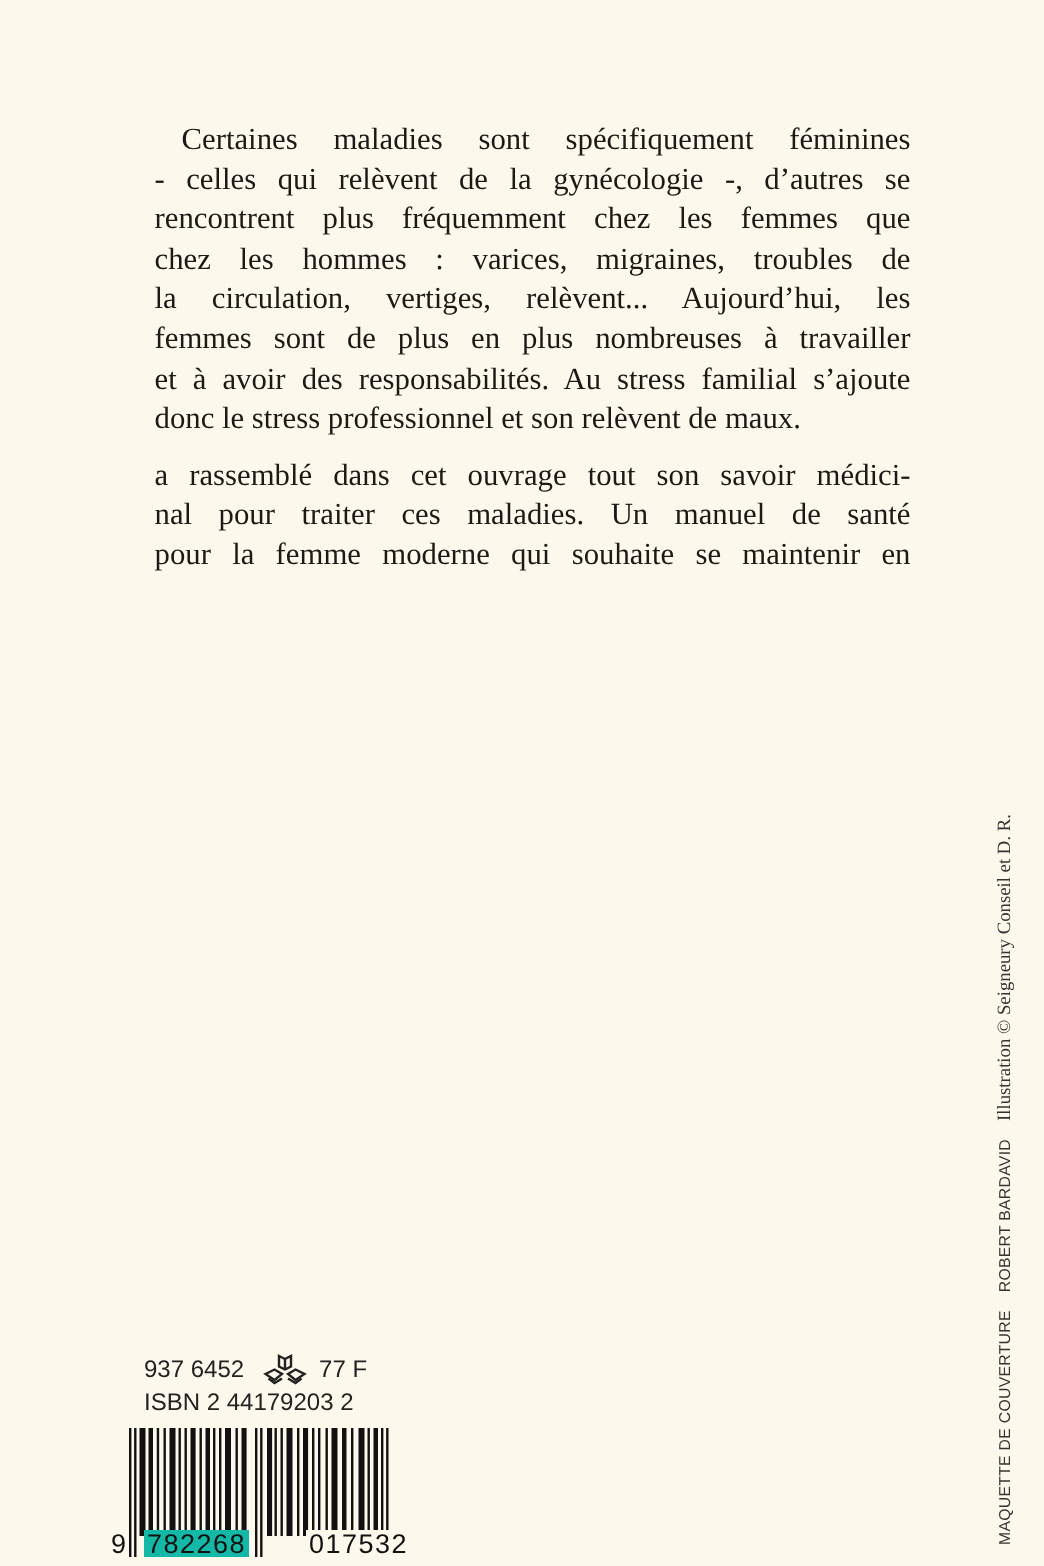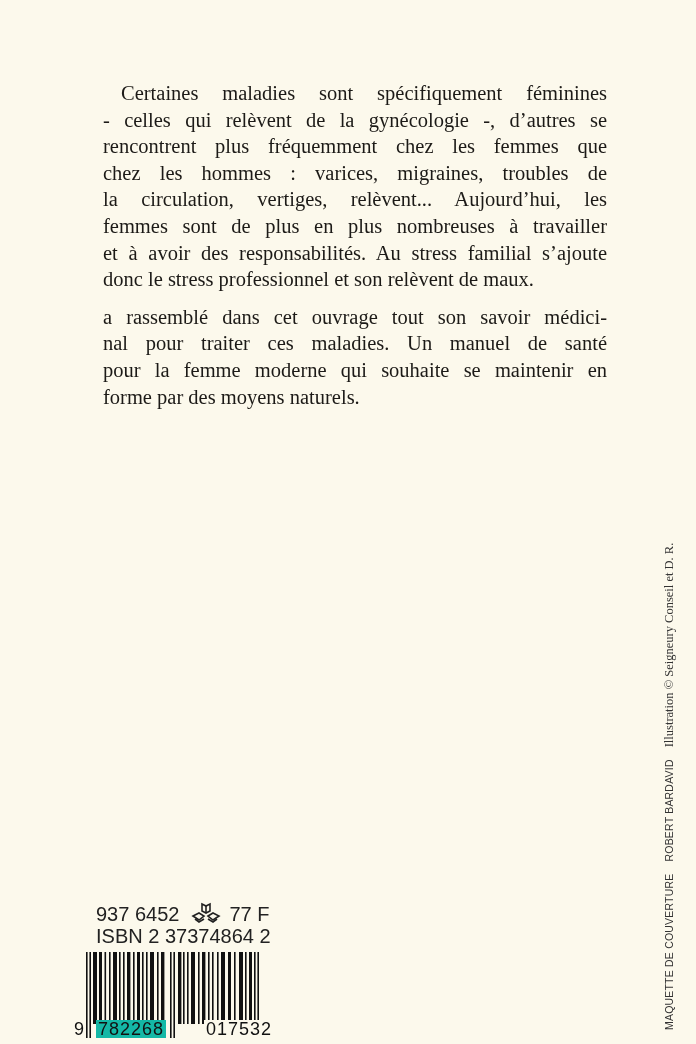--- a/index.html
+++ b/index.html
@@ -69,7 +69,6 @@
     <span class="line">a rassemblé dans cet ouvrage tout son savoir médici-</span>
     <span class="line">nal pour traiter ces maladies. Un manuel de santé</span>
     <span class="line">pour la femme moderne qui souhaite se maintenir en</span>
-    <span class="line last">forme par des moyens naturels.</span>
   </p>
 </div>
 

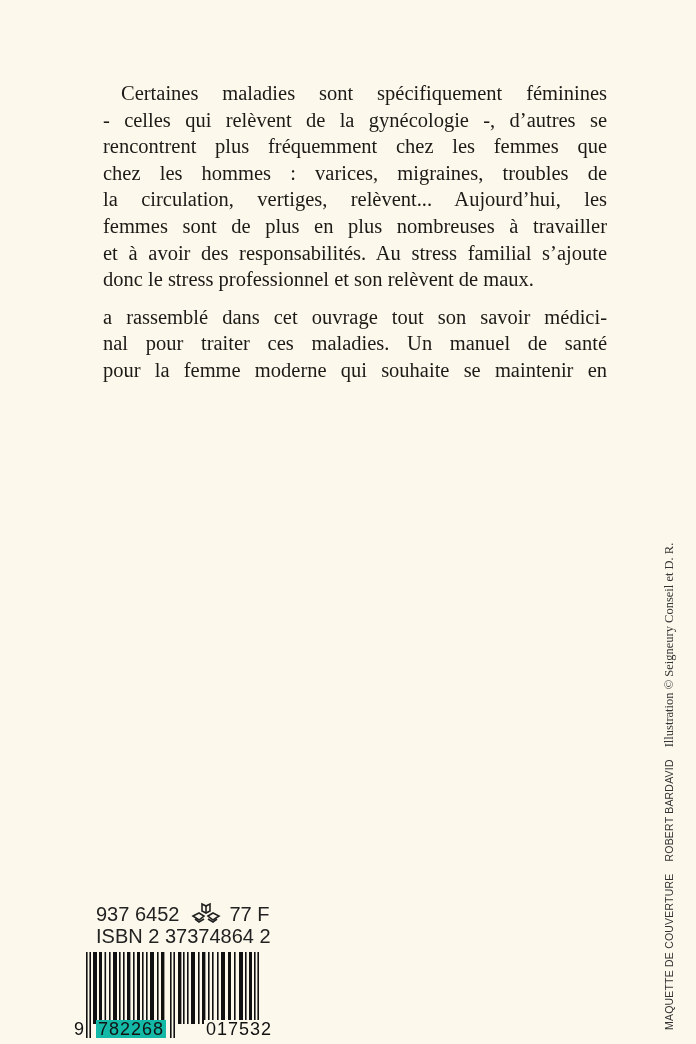--- a/index.html
+++ b/index.html
@@ -24,7 +24,7 @@
   .codes {
     position: absolute; left: 96px; top: 902px;
     font-family: "Liberation Sans", "DejaVu Sans", sans-serif;
-    font-size: 20px; color: #222; line-height: 20px;
+    font-size: 16px; color: #222; line-height: 20px;
   }
   .codes .row { display: flex; align-items: center; white-space: nowrap; }
   .codes .logo { display: inline-block; width: 30px; height: 24px; margin: 0 8px 0 12px; }

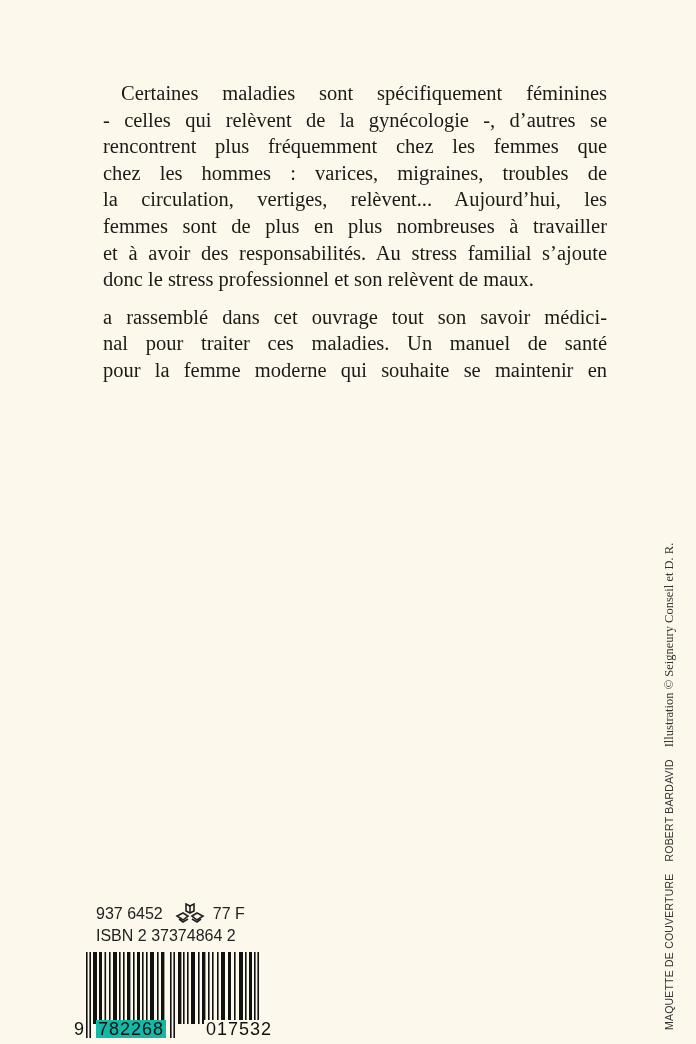--- a/index.html
+++ b/index.html
@@ -90,7 +90,7 @@
     <span>77 F</span>
   </div>
   <div class="row">
-    <span>ISBN 2 37374864 2</span>
+    <span>ISBN 2 44179203 2</span>
   </div>
 </div>
 

